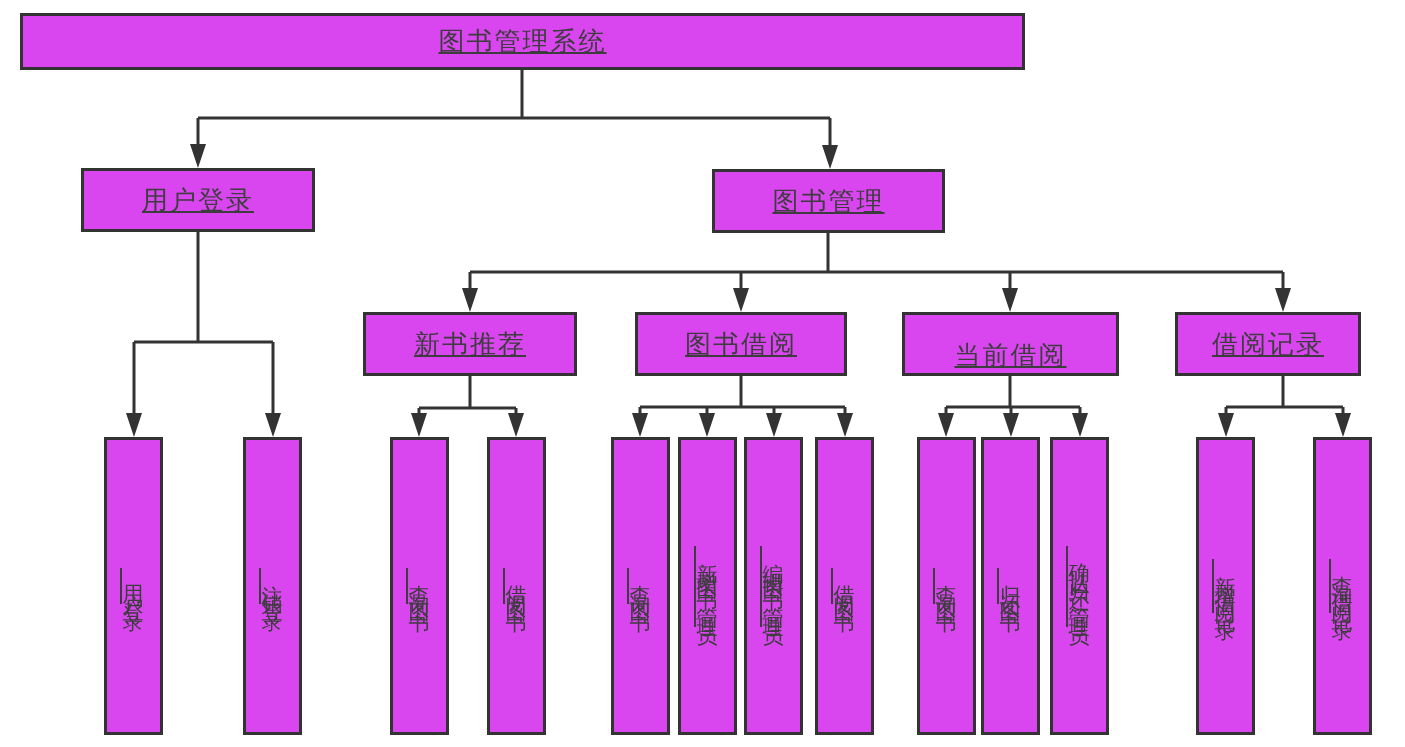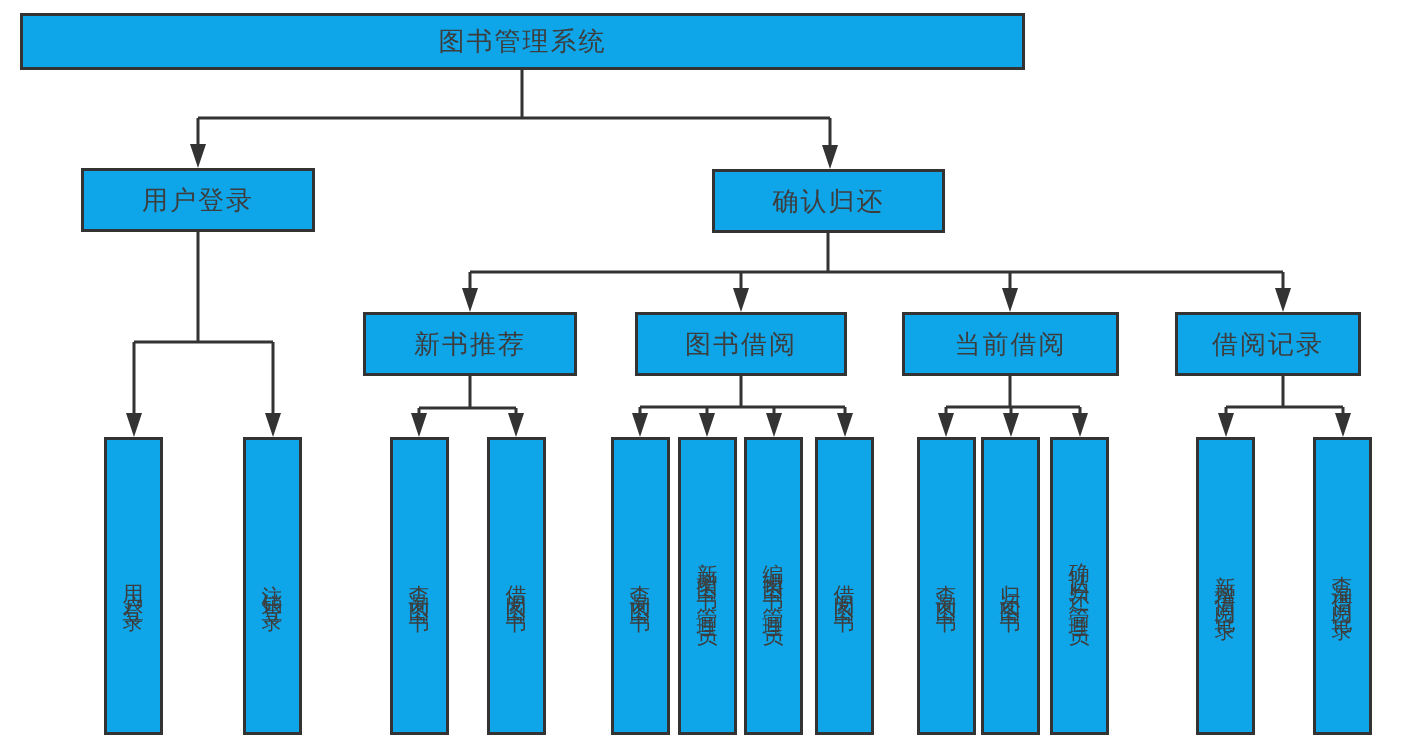--- a/index.html
+++ b/index.html
@@ -20,11 +20,12 @@
     position: absolute;
     box-sizing: border-box;
     border: 3px solid #333333;
-    background: #0ea5e9;
+    background: #d946ef;
     display: flex;
     align-items: center;
     justify-content: center;
     color: #3d3d3d;
+    text-decoration: underline;
   }
   .h-label { font-size: 26px; letter-spacing: 2px; white-space: nowrap; }
   .root    { left: 20px;  top: 13px;  width: 1005px; height: 57px; }

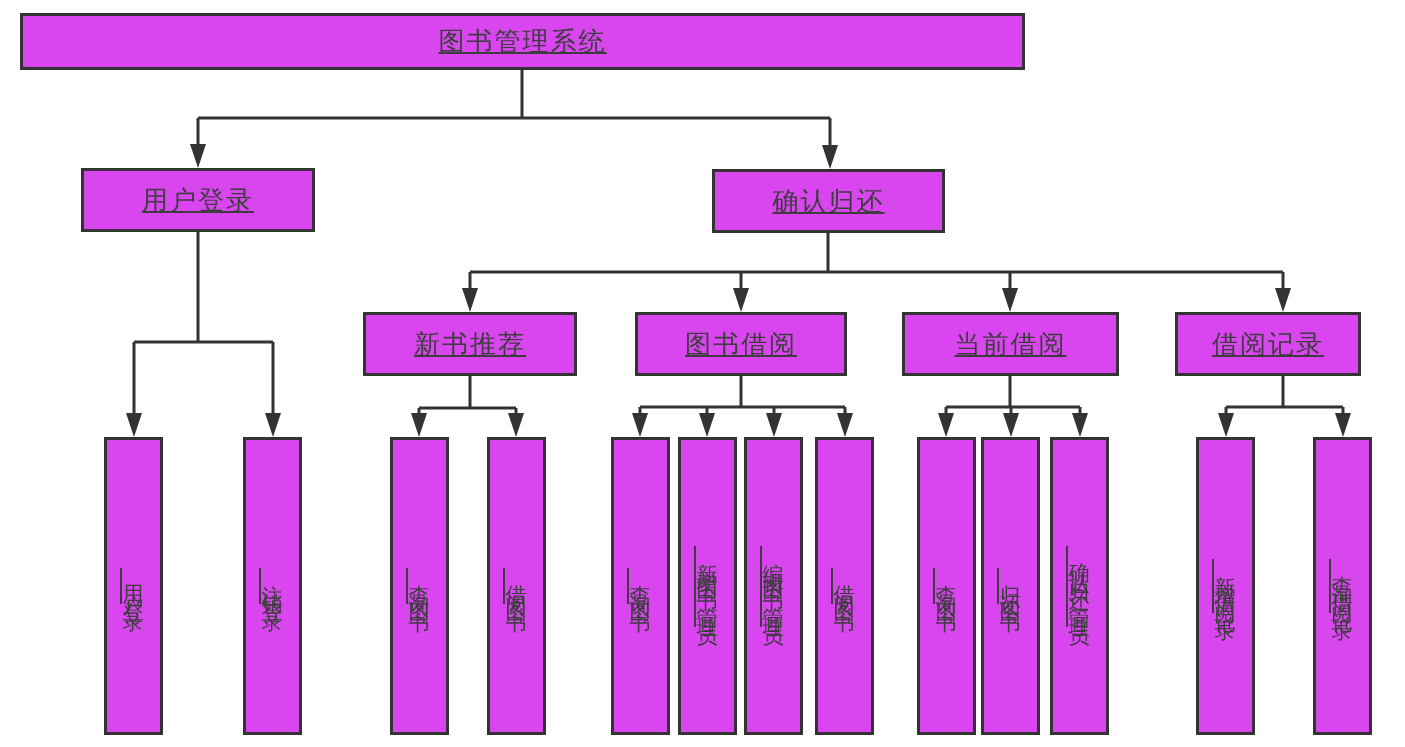--- a/index.html
+++ b/index.html
@@ -115,7 +115,7 @@
     <span class="h-label">用户登录</span>
   </div>
   <div class="box n-mgmt">
-    <span class="h-label">确认归还</span>
+    <span class="h-label">图书管理</span>
   </div>
 
   <div class="box n-newbook">

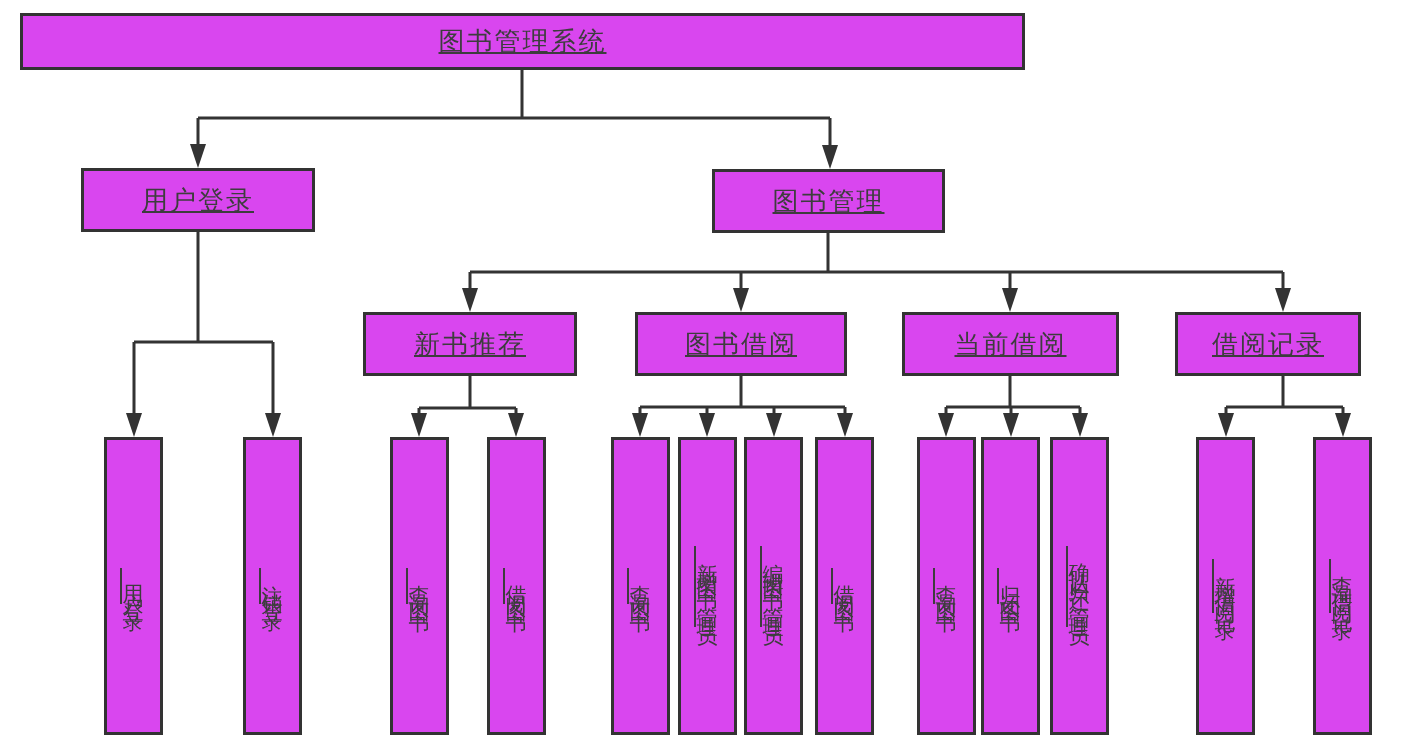--- a/index.html
+++ b/index.html
@@ -33,7 +33,7 @@
   .n-mgmt  { left: 712px; top: 169px; width: 233px;  height: 64px; }
   .n-newbook { left: 363px;  top: 312px; width: 214px; height: 64px; }
   .n-borrow  { left: 635px;  top: 312px; width: 212px; height: 64px; }
-  .n-current { left: 902px;  top: 312px; width: 217px; height: 64px; }
+  .n-current { left: 902px;  top: 312px; width: 217px; height: 64px; align-items: flex-end; }
   .n-records { left: 1175px; top: 312px; width: 186px; height: 64px; }
   .leaf { top: 437px; width: 59px; height: 298px; }
   .leaf .v-label {

